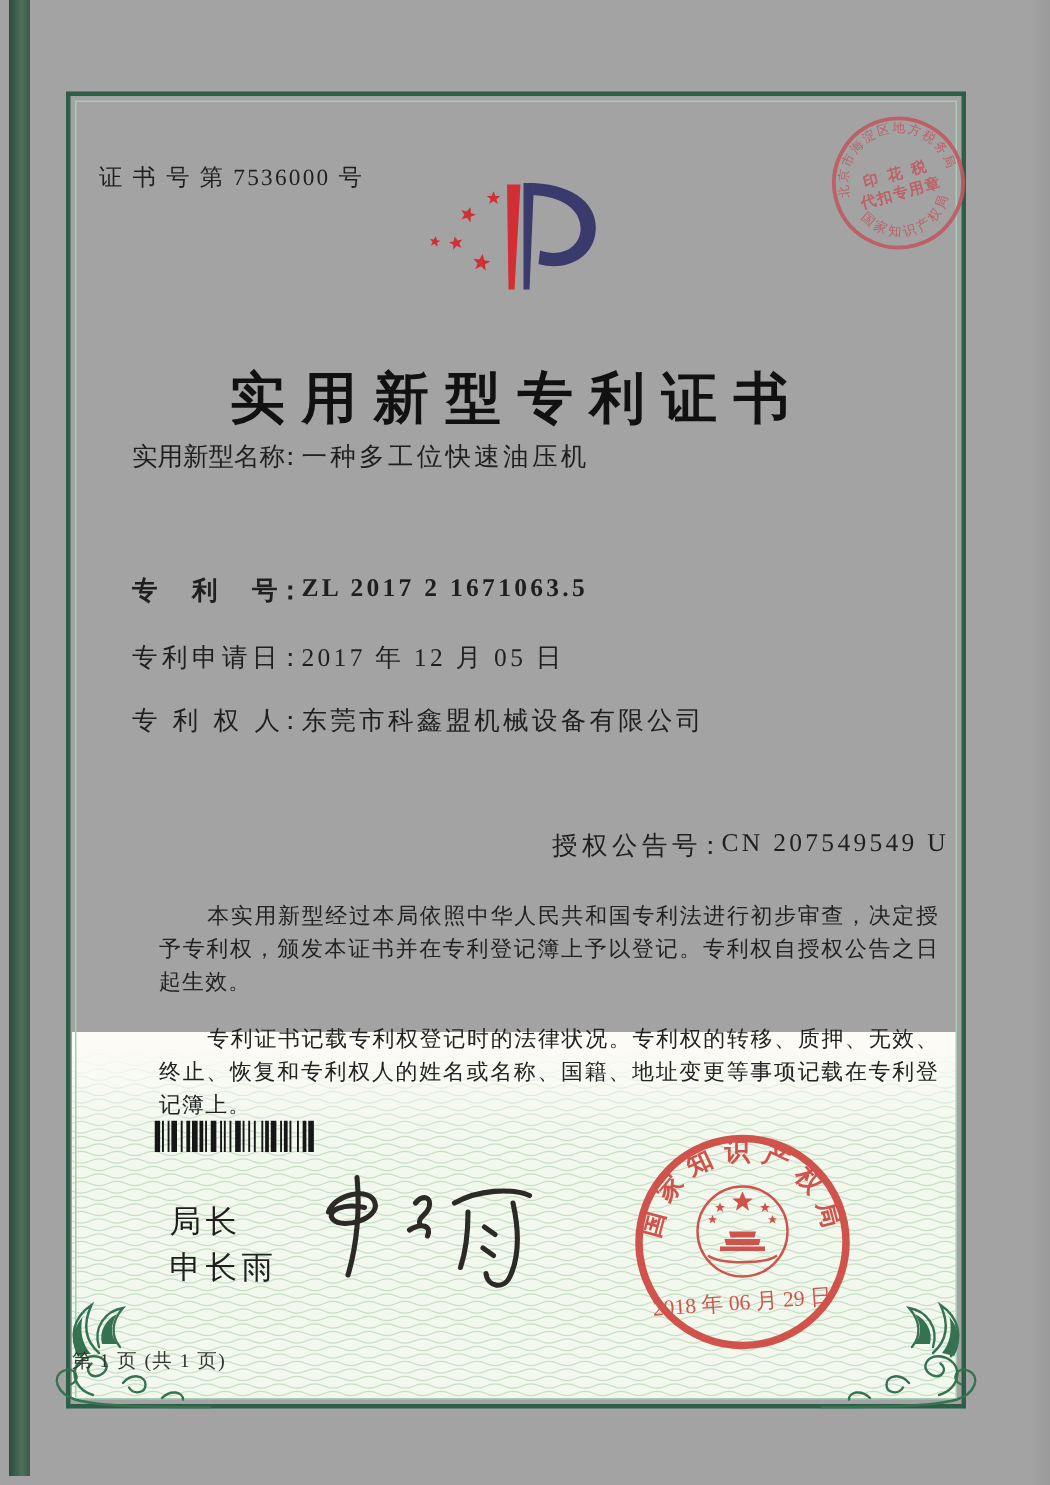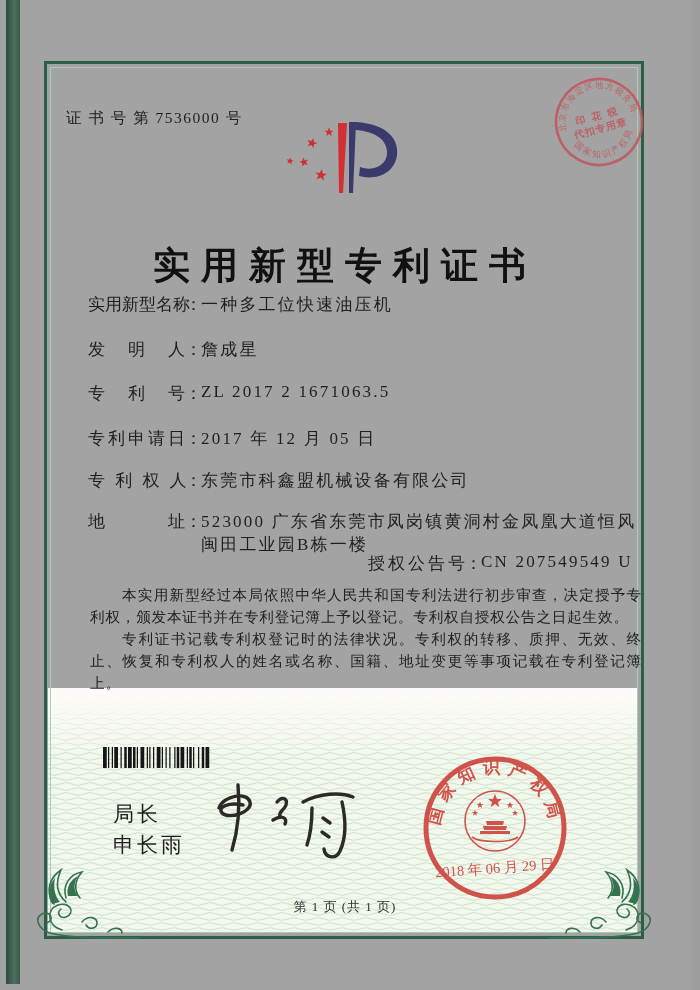--- a/index.html
+++ b/index.html
@@ -153,9 +153,6 @@
   <div class="row" style="top:293px;">
     <span class="lbl">实用新型名称</span><span class="colon">：</span><span class="val">一种多工位快速油压机</span>
   </div>
-  <div class="row" style="top:338px;">
-    <span class="lbl">发 明 人</span><span class="colon">：</span><span class="val">詹成星</span>
-  </div>
   <div class="row" style="top:382px;">
     <span class="lbl">专 利 号</span><span class="colon">：</span><span class="val">ZL 2017 2 1671063.5</span>
   </div>

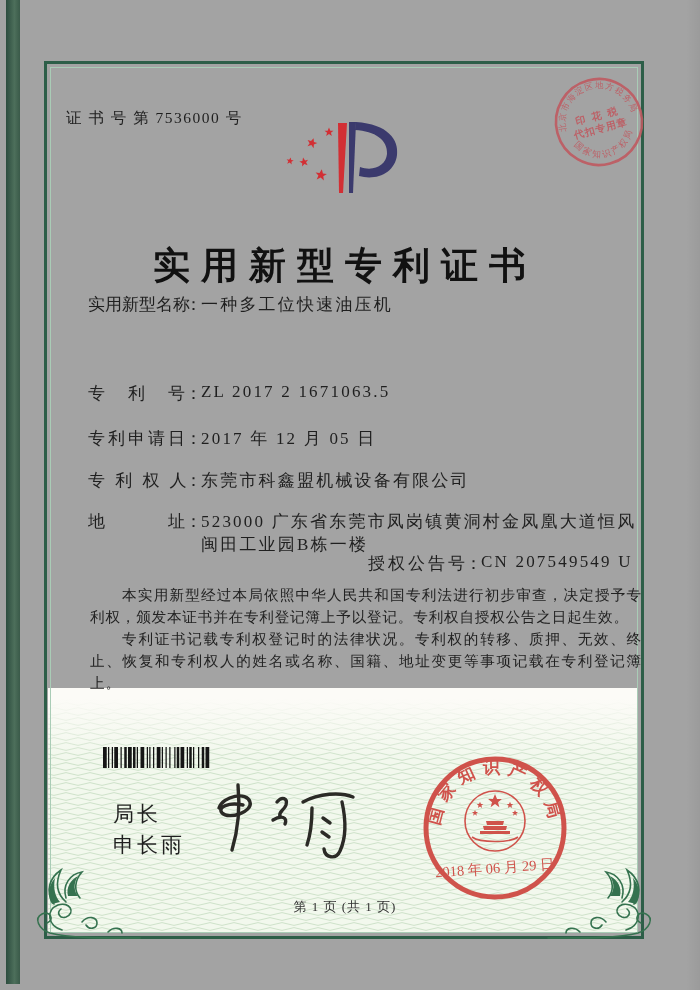--- a/index.html
+++ b/index.html
@@ -153,7 +153,7 @@
   <div class="row" style="top:293px;">
     <span class="lbl">实用新型名称</span><span class="colon">：</span><span class="val">一种多工位快速油压机</span>
   </div>
-  <div class="row" style="top:382px;">
+  <div class="row" style="top:382px;font-weight:bold;">
     <span class="lbl">专 利 号</span><span class="colon">：</span><span class="val">ZL 2017 2 1671063.5</span>
   </div>
   <div class="row" style="top:427px;">

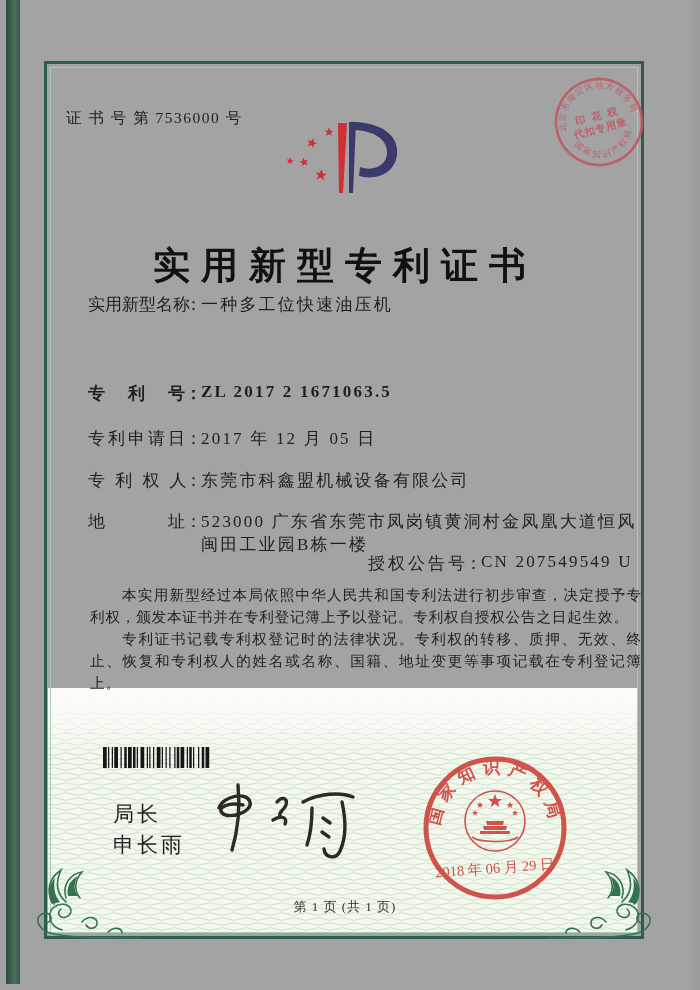--- a/index.html
+++ b/index.html
@@ -162,9 +162,6 @@
   <div class="row" style="top:469px;font-family:Liberation Mono, monospace;">
     <span class="lbl">专 利 权 人</span><span class="colon">：</span><span class="val">东莞市科鑫盟机械设备有限公司</span>
   </div>
-  <div class="row" style="top:510px;">
-    <span class="lbl">地 址</span><span class="colon">：</span><span class="val-address">523000 广东省东莞市凤岗镇黄洞村金凤凰大道恒风闽田工业园B栋一楼</span>
-  </div>
 
   <div class="row" style="top:552px;left:352px;margin-left:16px;">
     <span class="lbl">授权公告号</span><span class="colon">：</span><span class="val">CN 207549549 U</span>

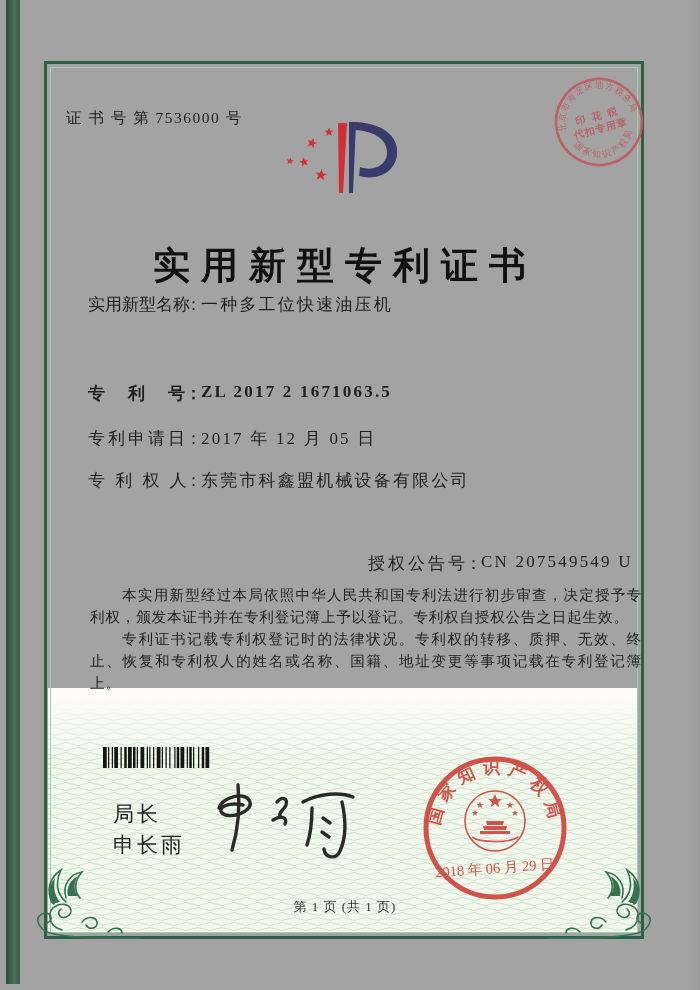--- a/index.html
+++ b/index.html
@@ -27,7 +27,7 @@
   .val-address{display:inline-block;width:447px;letter-spacing:2.2px;line-height:23px;
          vertical-align:top;white-space:normal;}
   .paragraphs{position:absolute;left:90px;top:584px;width:552px;z-index:6;}
-  .paragraphs p{margin:0;font-size:14.6px;line-height:22px;text-indent:2.2em;
+  .paragraphs p{margin:16px;font-size:14.6px;line-height:22px;text-indent:2.2em;
          letter-spacing:.8px;color:#222;text-align:justify;}
   .barcode{position:absolute;left:103px;top:747px;z-index:6;}
   .officer{position:absolute;left:113px;top:799px;z-index:6;font-size:21px;letter-spacing:3px;line-height:31px;}

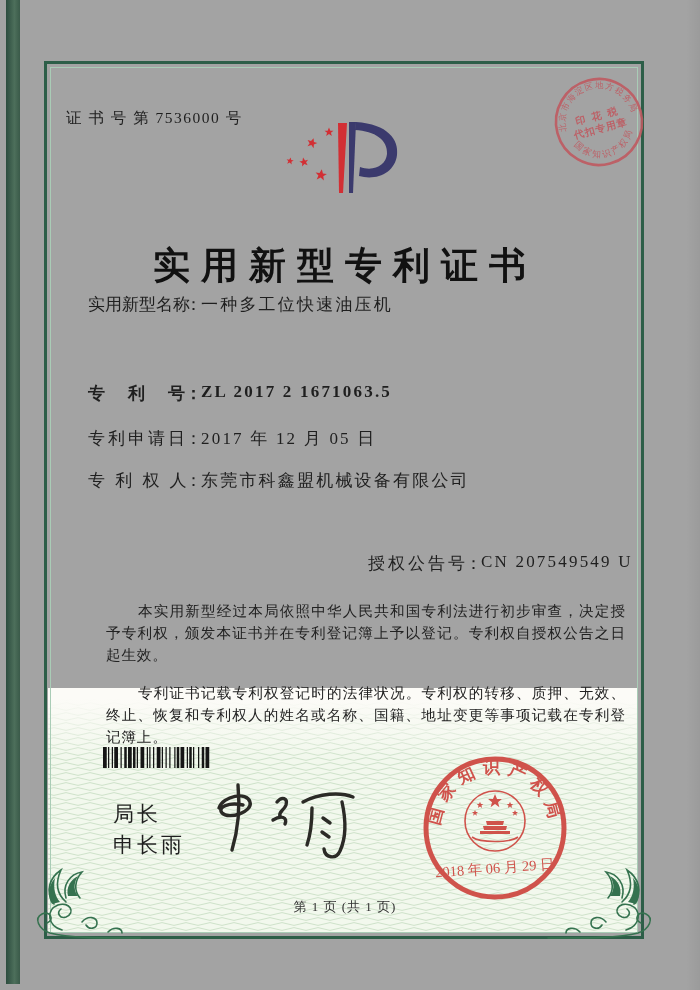--- a/index.html
+++ b/index.html
@@ -34,7 +34,7 @@
   .signature{position:absolute;left:193px;top:778px;z-index:7;}
   .seal{position:absolute;left:420px;top:753px;z-index:8;opacity:.93;}
   .tax-stamp{position:absolute;left:551px;top:74px;z-index:8;opacity:.9;}
-  .page-footer{position:absolute;left:48px;top:898px;width:594px;text-align:center;
+  .page-footer{position:absolute;left:48px;top:898px;width:594px;
          font-size:13px;letter-spacing:1px;color:#333;z-index:6;}
 </style>
 </head>

